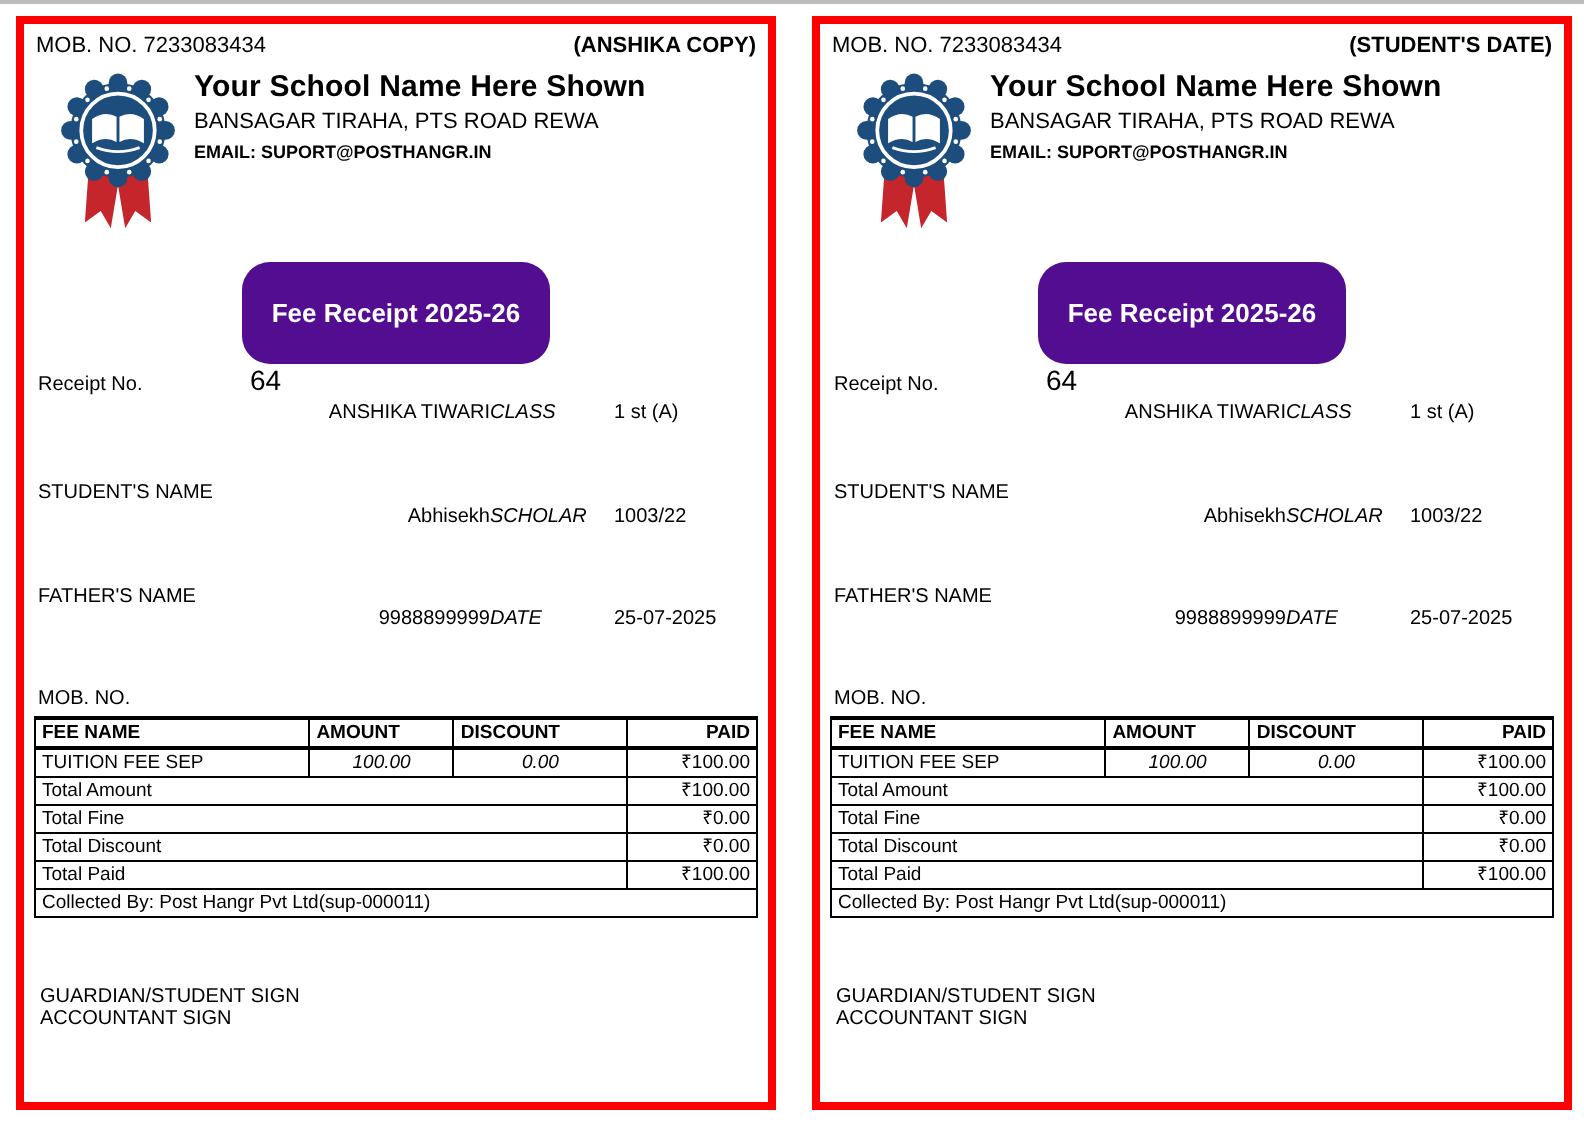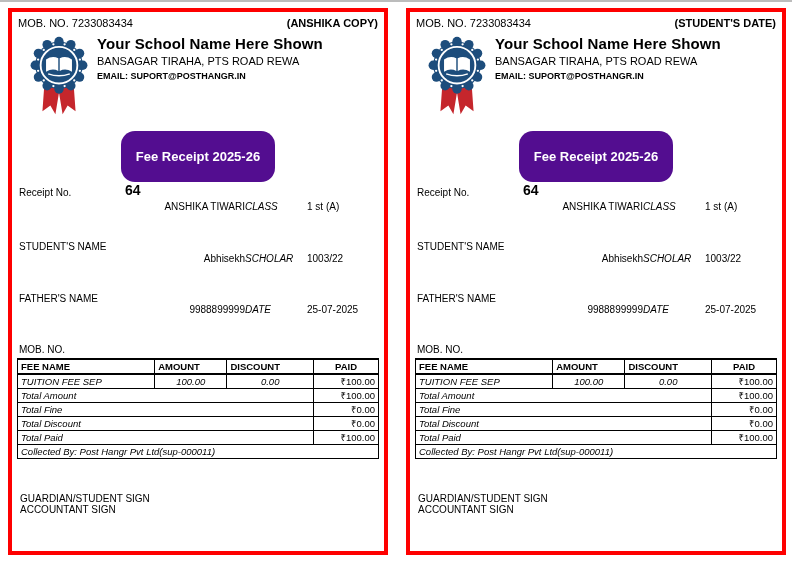--- a/index.html
+++ b/index.html
@@ -42,7 +42,7 @@
   }
   .receipt-no-row { display: flex; align-items: flex-end; font-size: 10px; padding: 0 2px; }
   .receipt-no-label { width: 106px; }
-  .receipt-no-value { font-size: 14px; font-weight: bold; }
+  .receipt-no-value { font-size: 14px; font-weight: normal; }
   .details { margin-top: 3px; font-size: 10px; padding: 0 2px; }
   .detail-row { display: flex; line-height: 11.5px; }
   .d-label  { width: 106px; margin-top: 40px; }

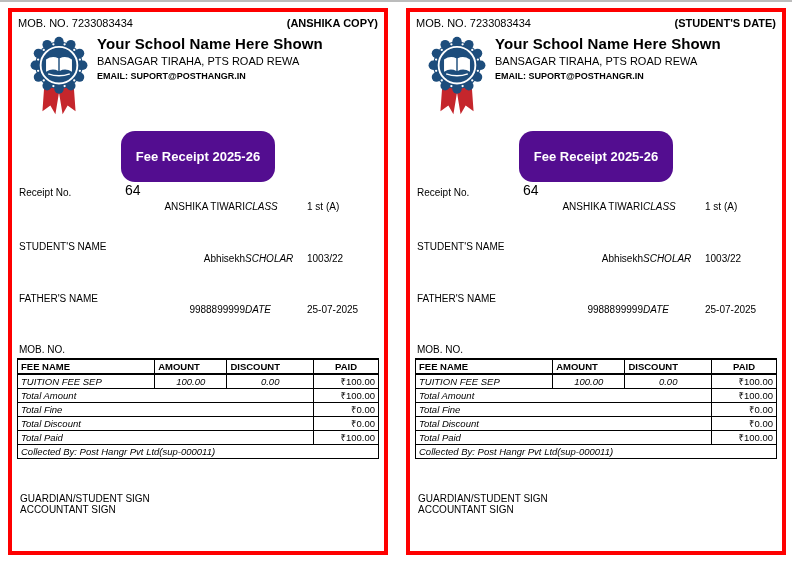--- a/index.html
+++ b/index.html
@@ -70,7 +70,7 @@
     font-weight: bold;
   }
   .fee-table th.col-name { text-align: left; }
-  .fee-table th.col-paid { text-align: center; }
+  .fee-table th.col-paid { text-align: right; }
   .cell-left { text-align: left; font-style: italic; }
   .cell-center { text-align: center; font-style: italic; }
   .cell-right { text-align: right; }

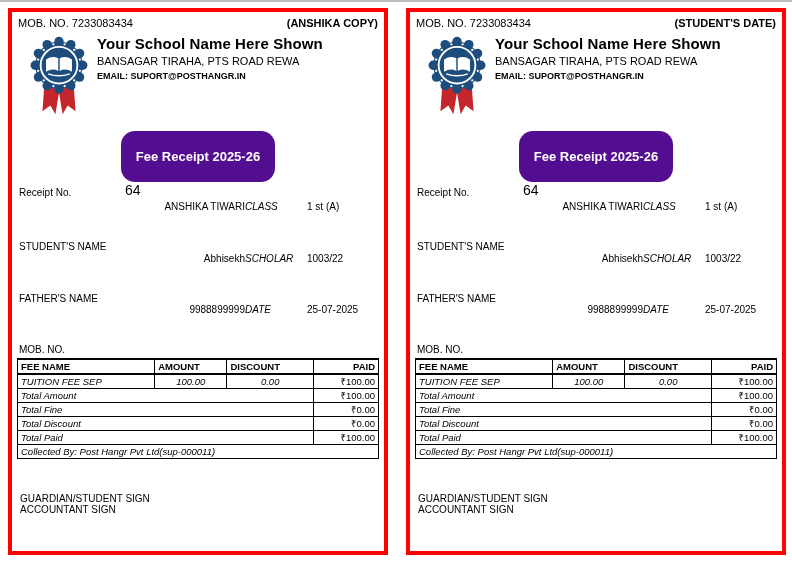--- a/index.html
+++ b/index.html
@@ -71,7 +71,7 @@
   }
   .fee-table th.col-name { text-align: left; }
   .fee-table th.col-paid { text-align: right; }
-  .cell-left { text-align: left; font-style: italic; }
+  .cell-left { text-align: left; }
   .cell-center { text-align: center; font-style: italic; }
   .cell-right { text-align: right; }
   .sign-row {

